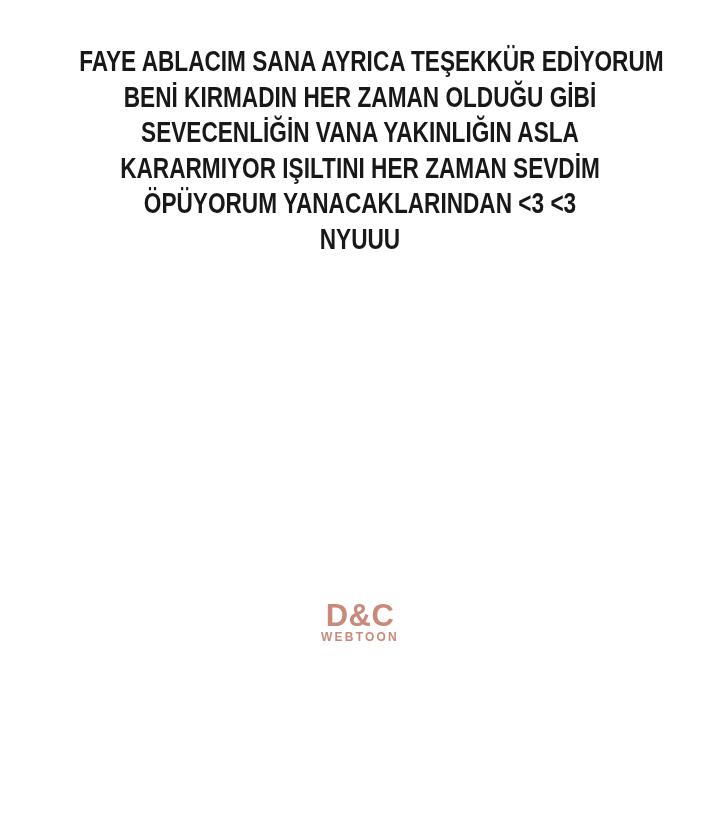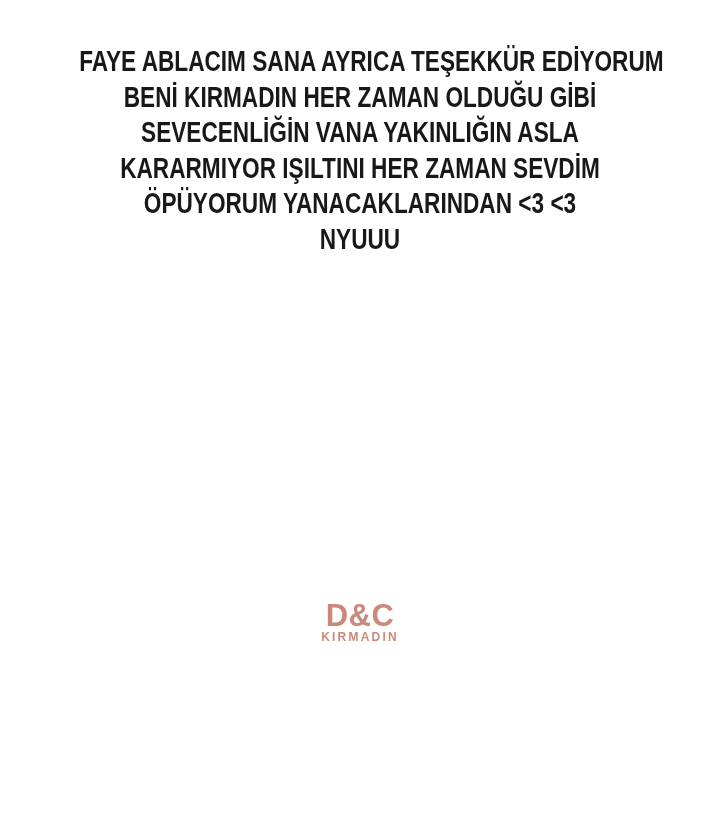--- a/index.html
+++ b/index.html
@@ -125,7 +125,7 @@
 
   <div class="logo">
     <div class="logo-title">D&amp;C</div>
-    <div class="logo-subtitle">KIRMADIN</div>
+    <div class="logo-subtitle">WEBTOON</div>
   </div>
 
 </div>

